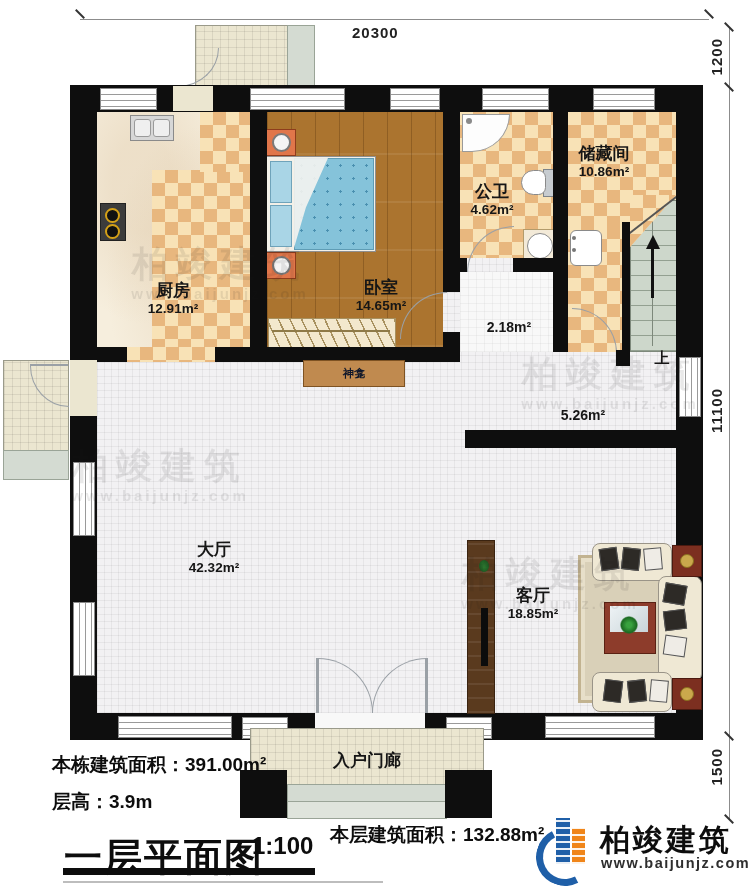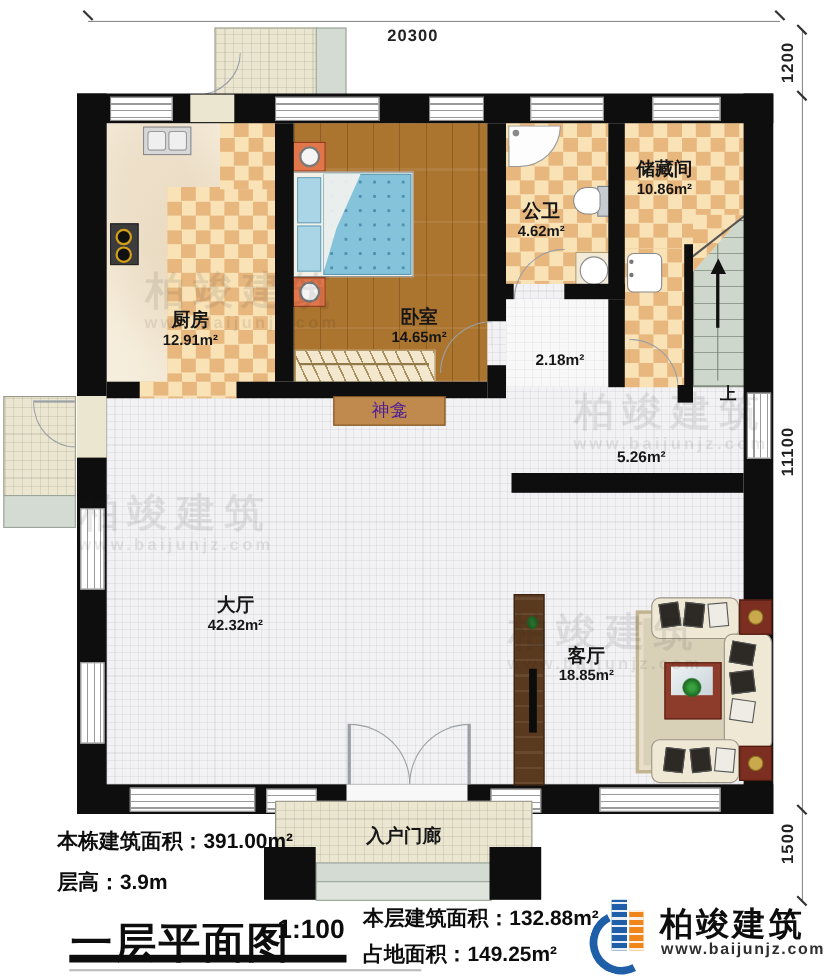--- a/index.html
+++ b/index.html
@@ -187,7 +187,7 @@
   <div class="wall" style="left:465px;top:430px;width:211px;height:18px;"></div>
 
   <div class="abs" style="left:303px;top:360px;width:100px;height:25px;background:#c08a4f;border:1px solid #7e5222;display:flex;align-items:center;justify-content:center;">
-    <span style="font-size:16px;font-weight:normal;color:#4c1d95;">神龛</span>
+    <span style="font-size:11px;font-weight:bold;color:#0f172a;">神龛</span>
   </div>
 
   <div class="abs" style="left:467px;top:540px;width:26px;height:172px;background:#5a3a1e;border:1px solid #3a2310;background-image:repeating-linear-gradient(0deg,rgba(255,255,255,.08) 0 2px,transparent 2px 14px);"></div>

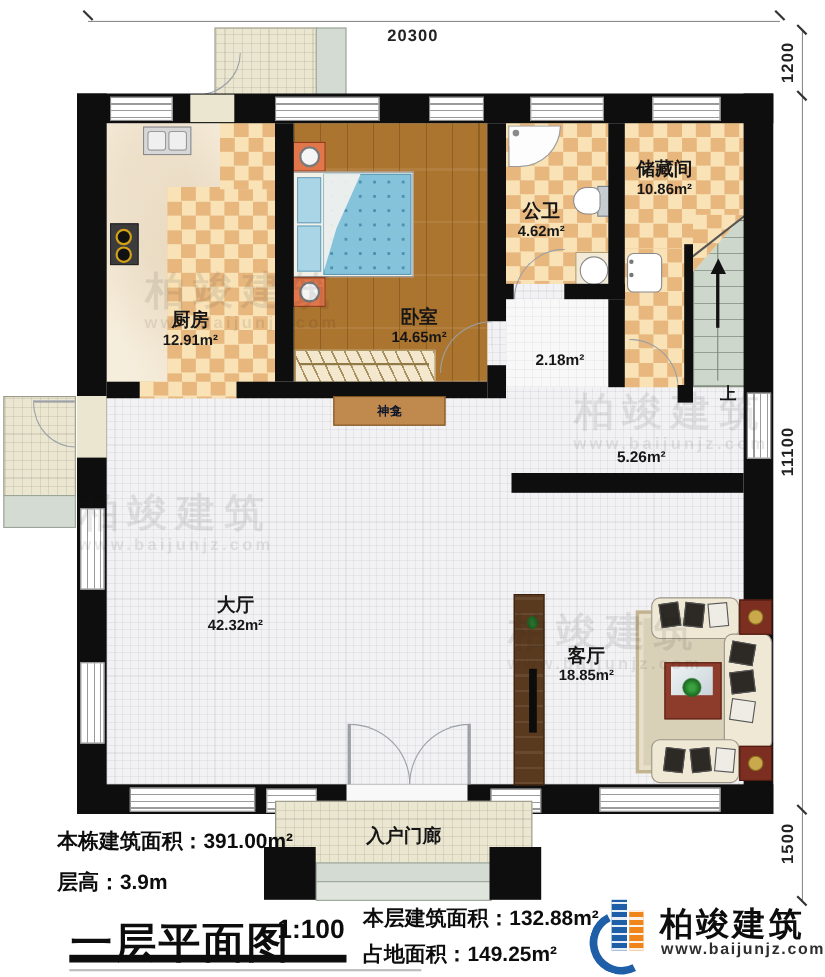--- a/index.html
+++ b/index.html
@@ -279,7 +279,6 @@
   <div class="abs" style="left:63px;top:868px;width:252px;height:7px;background:#0d0d0d;"></div>
   <div class="abs" style="left:63px;top:881px;width:320px;height:2px;background:#bdbdbd;"></div>
   <div class="tb" style="left:330px;top:822px;font-size:19px;">本层建筑面积：132.88m²</div>
-  <div class="tb" style="left:330px;top:855px;font-size:19px;">占地面积：149.25m²</div>
 
   <div class="abs" style="left:536px;top:814px;width:58px;height:64px;">
     <div class="logo-sw" style="left:0px;top:14px;"></div>

